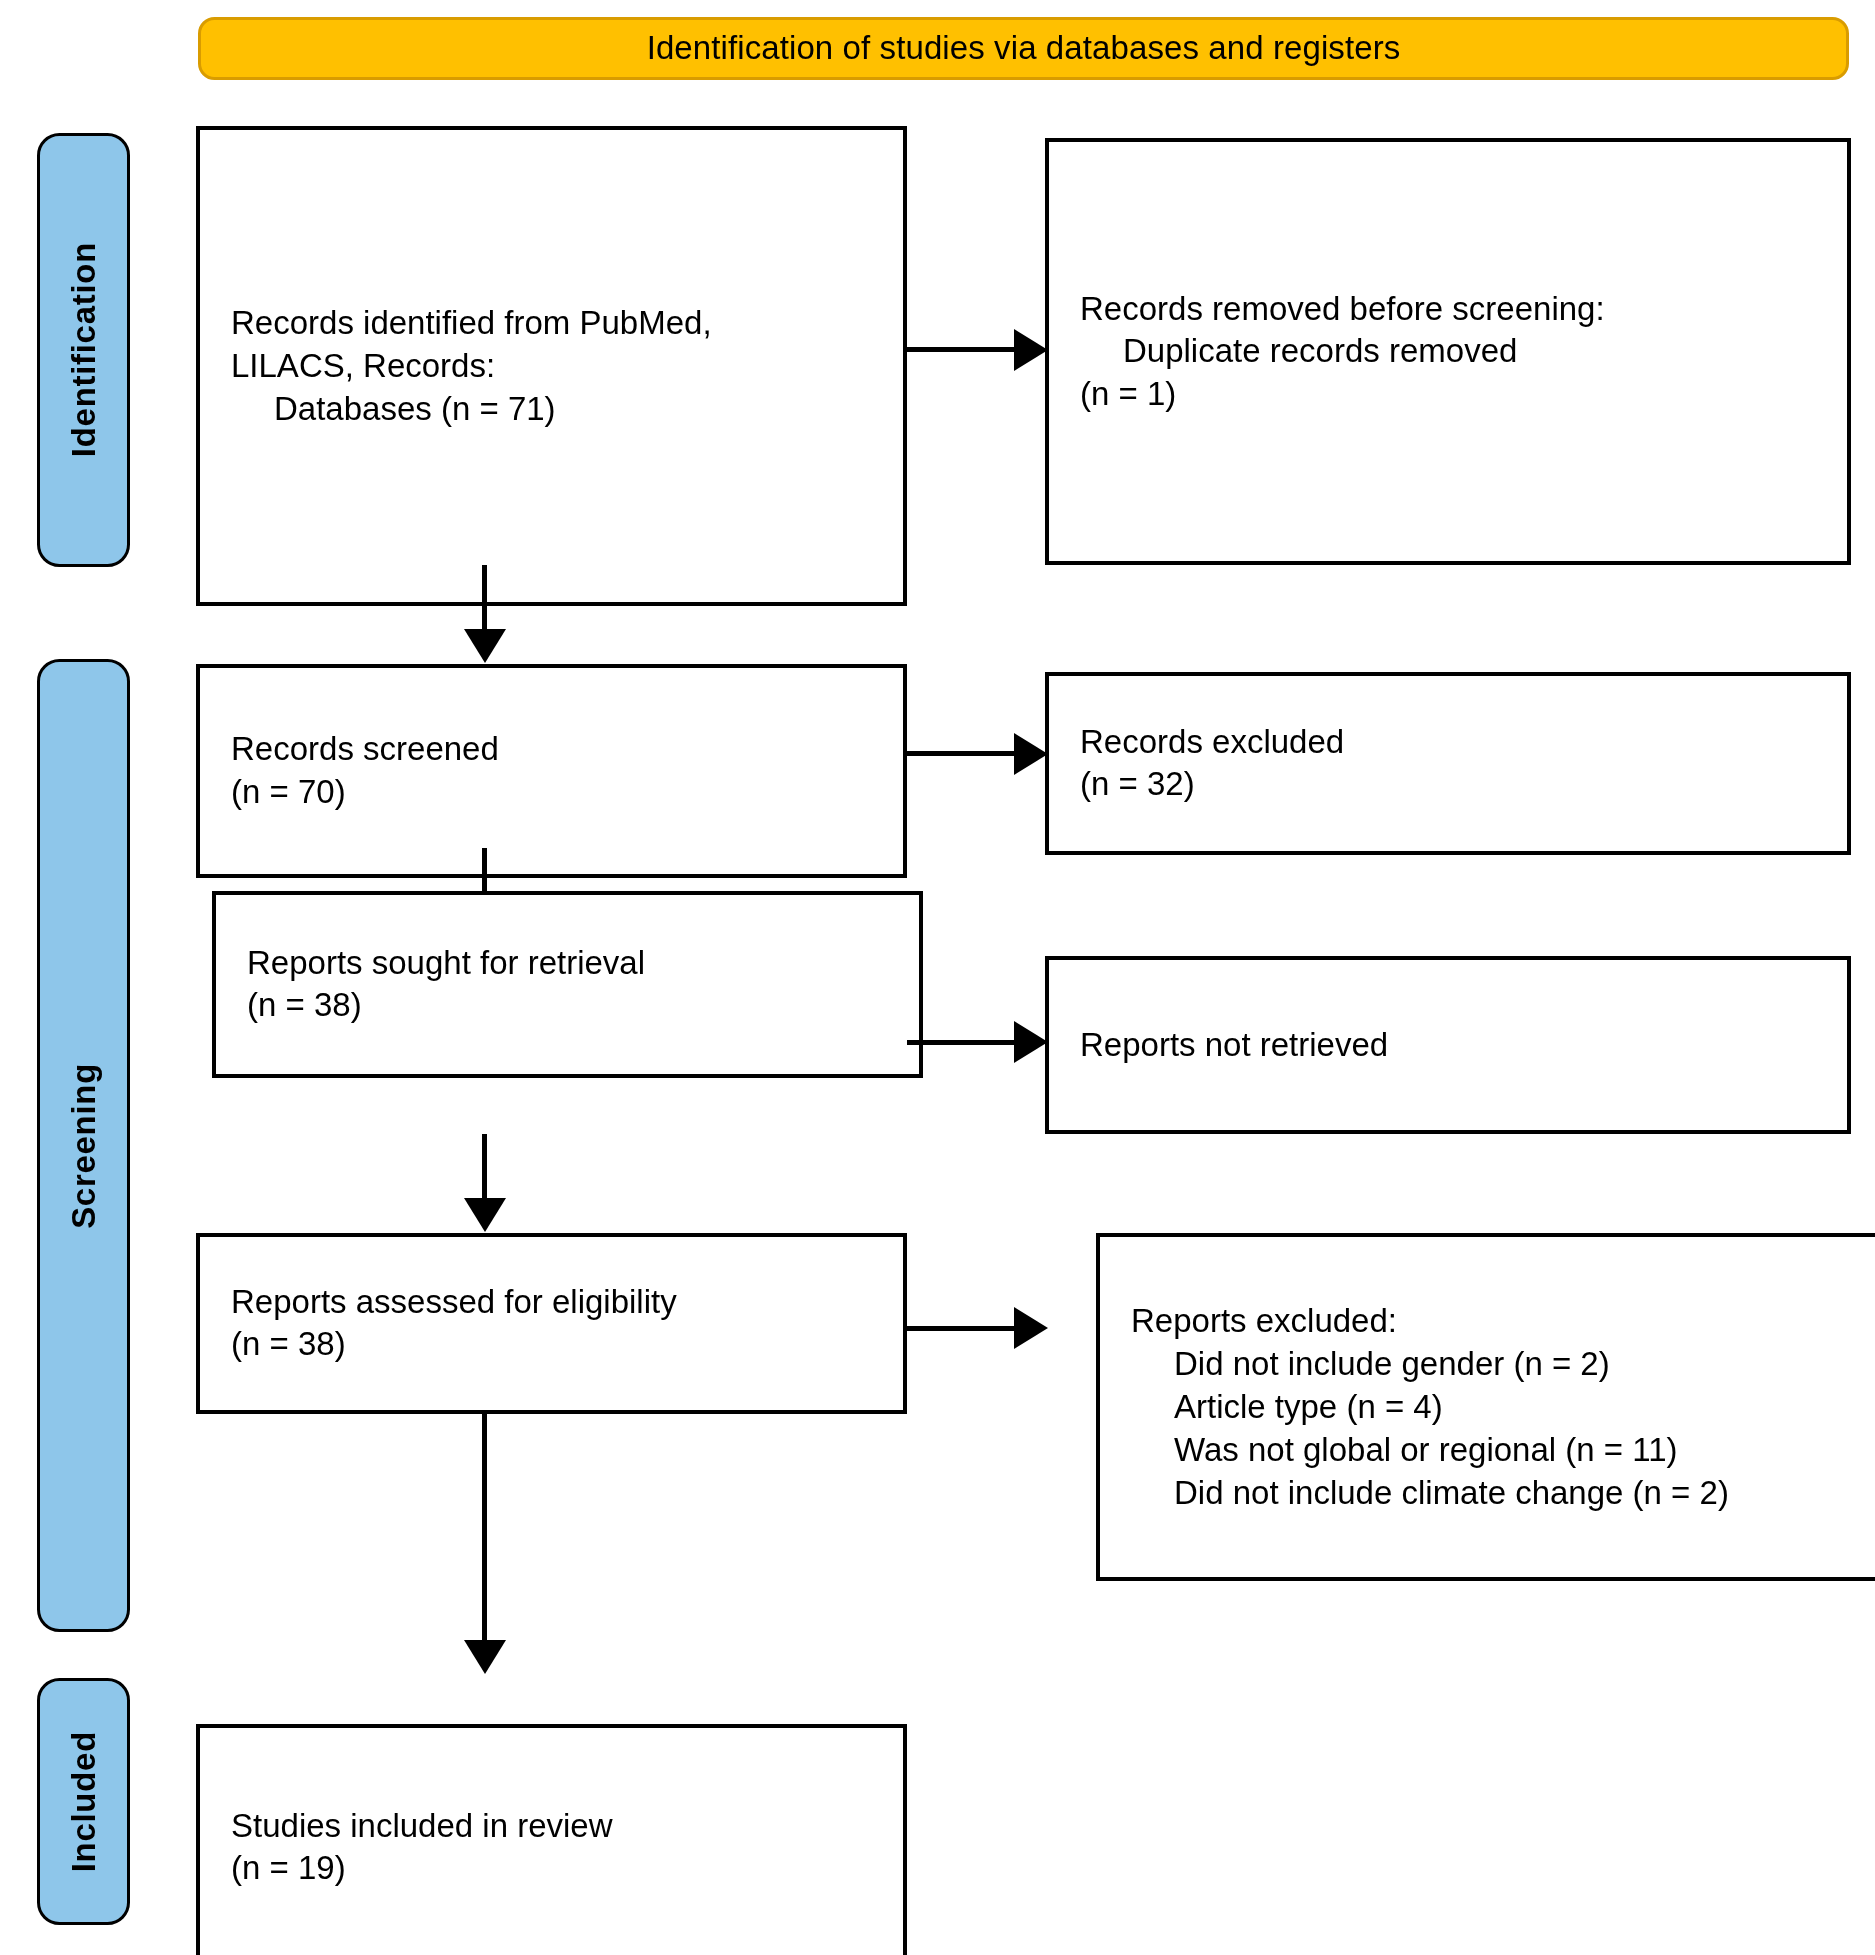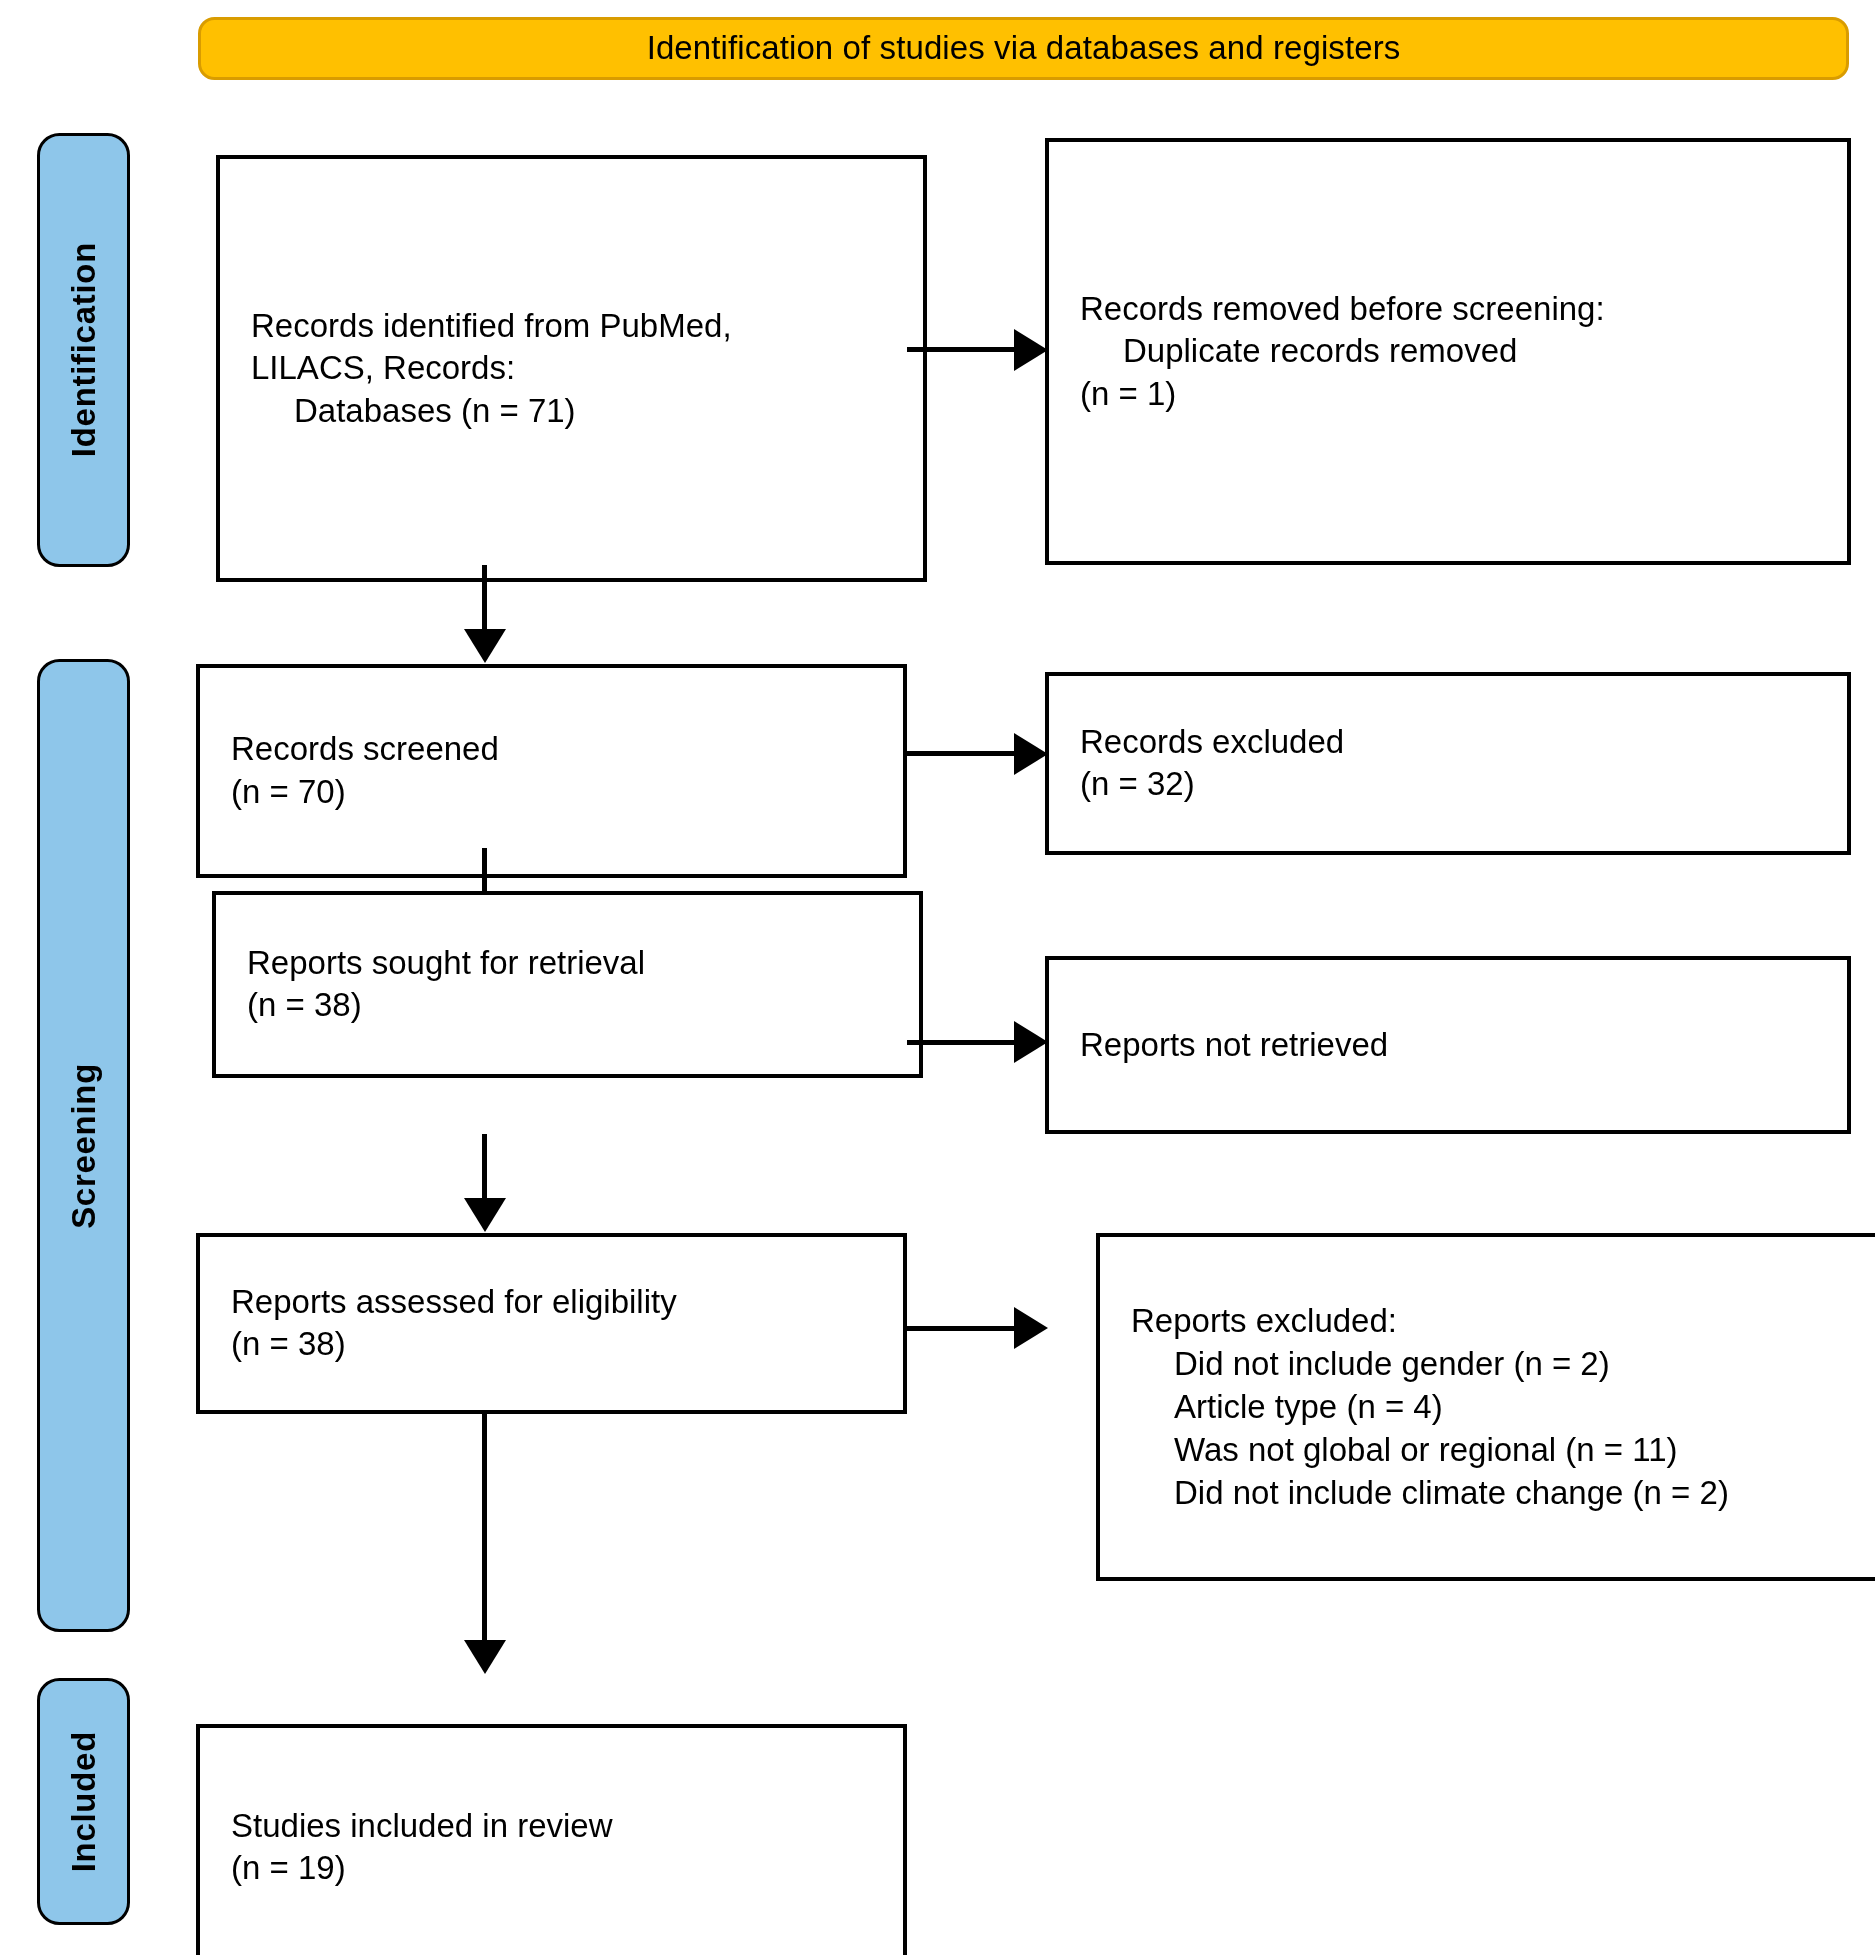--- a/index.html
+++ b/index.html
@@ -135,7 +135,7 @@
     <span class="stage-bar-text">Included</span>
   </div>
 
-  <div class="flow-box" style="left:196px; top:155px; width:711px; height:427px;margin-left:20px;">
+  <div class="flow-box" style="left:196px; top:126px; width:711px; height:480px;">
     <div class="flow-box-inner">
       <div class="box-line">Records identified from PubMed,</div>
       <div class="box-line">LILACS, Records:</div>

